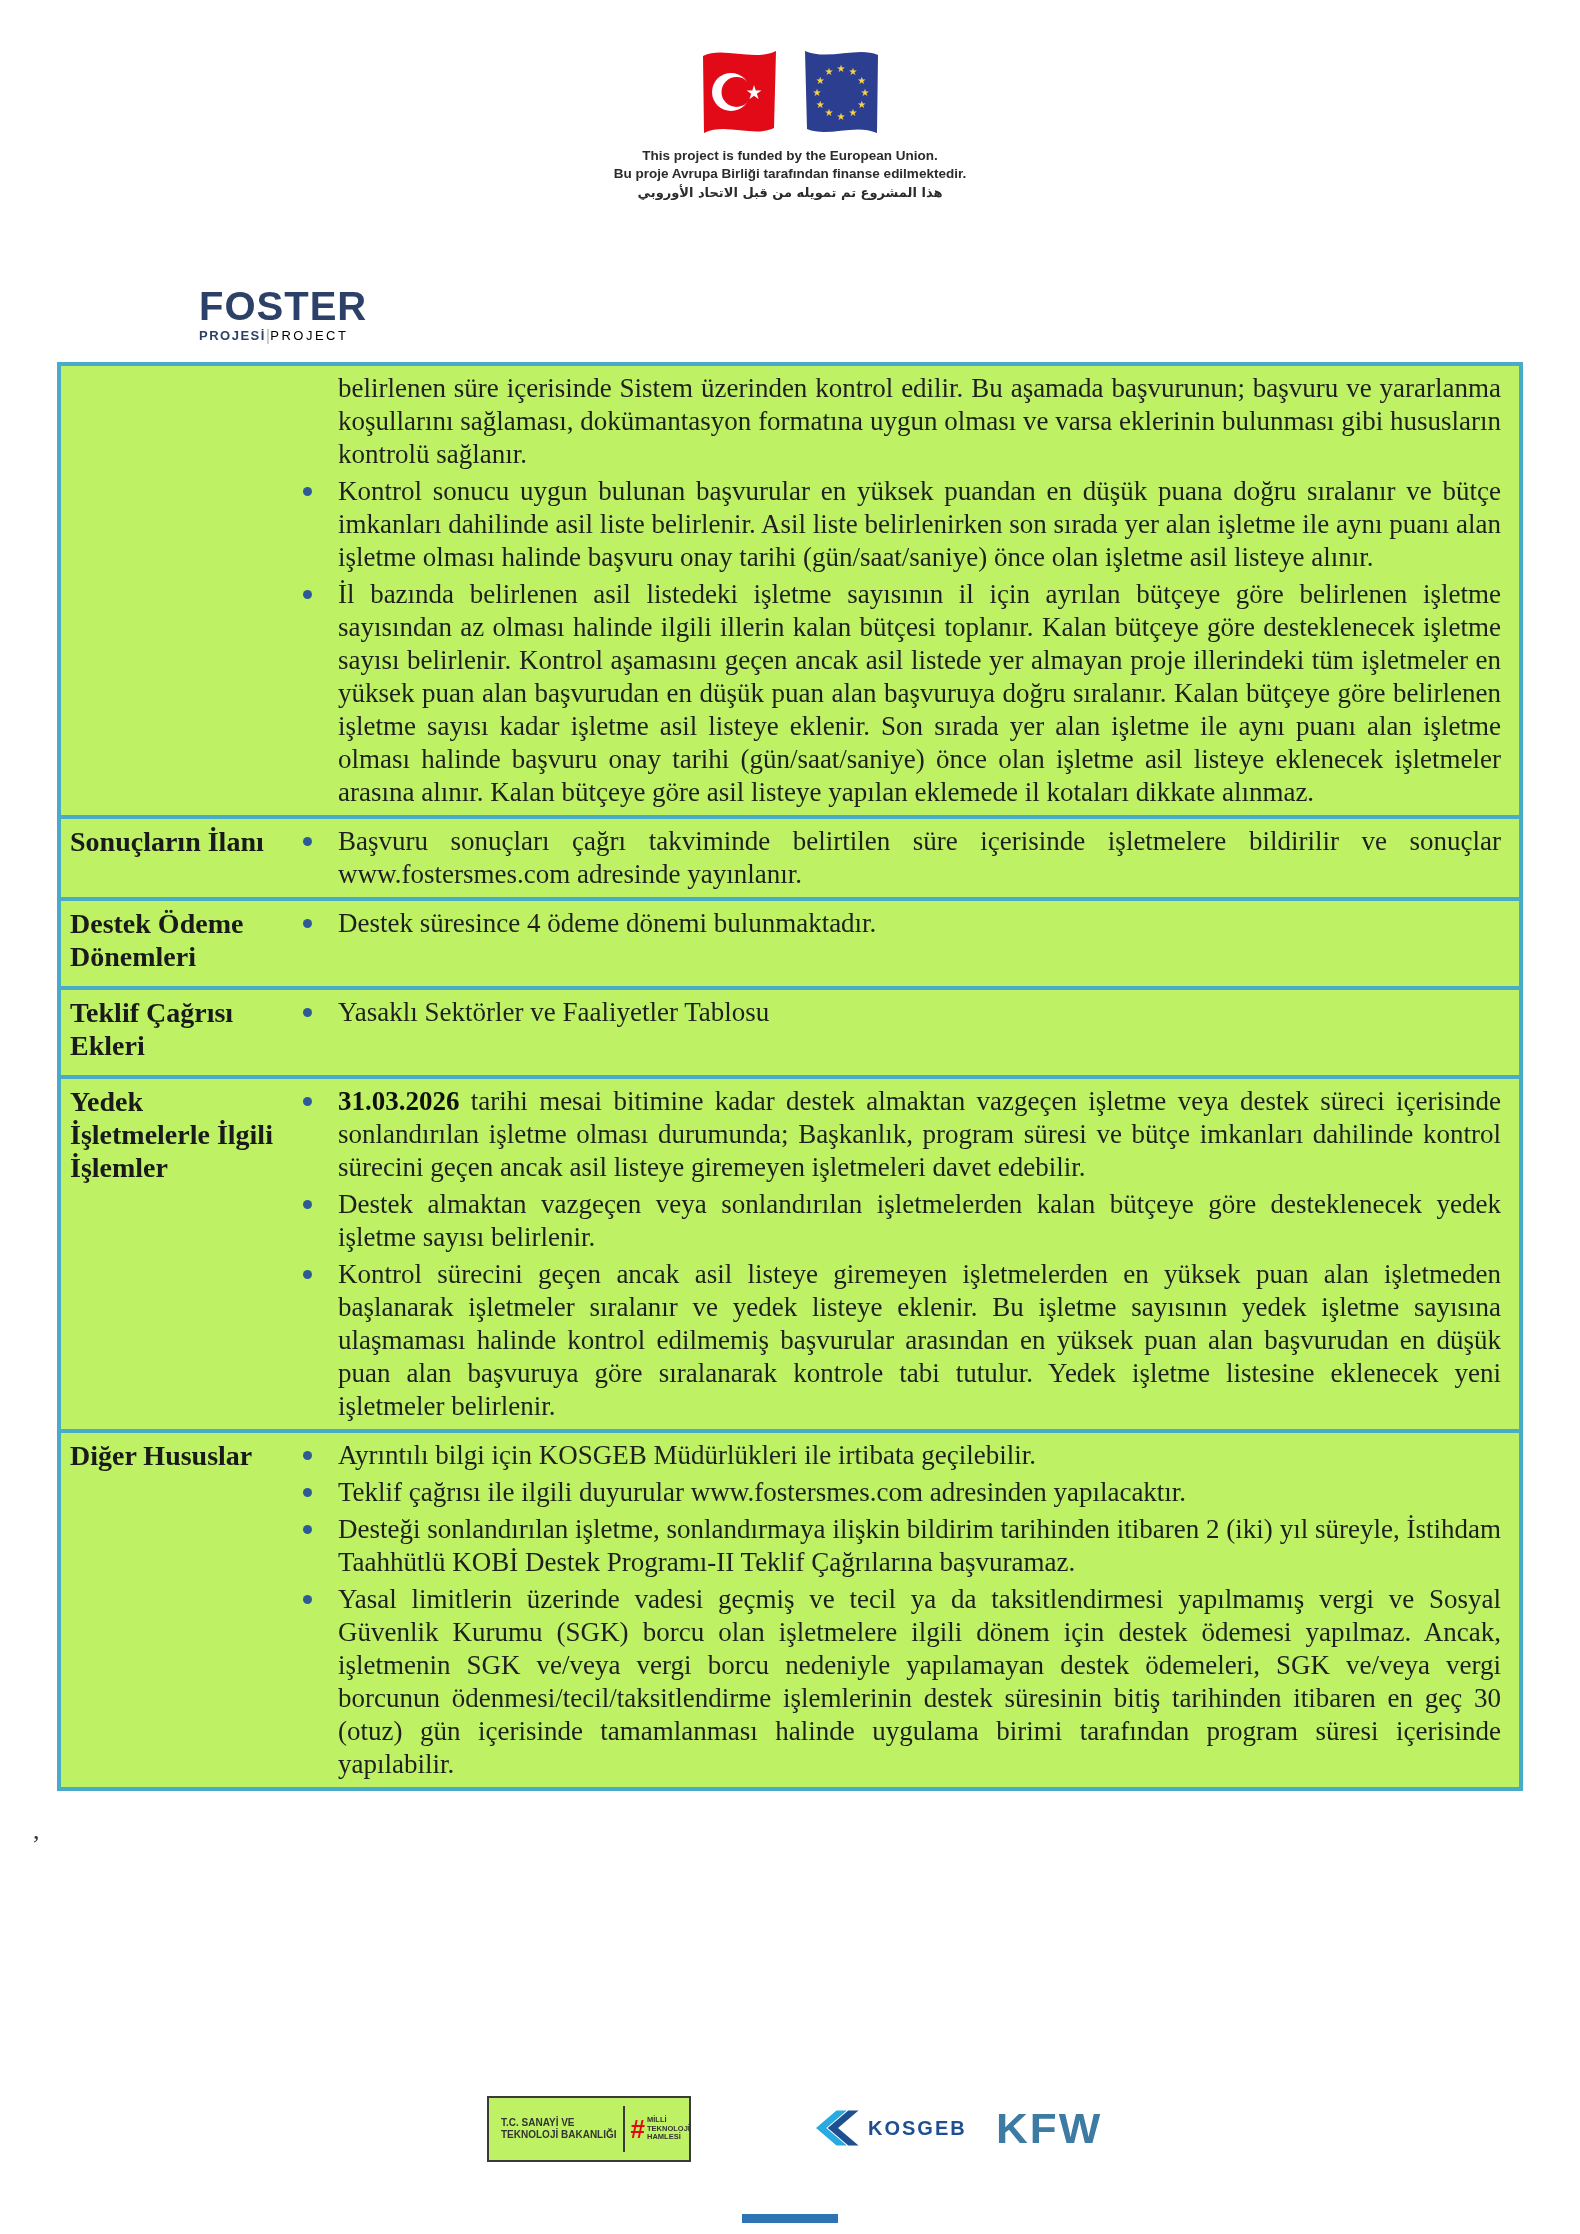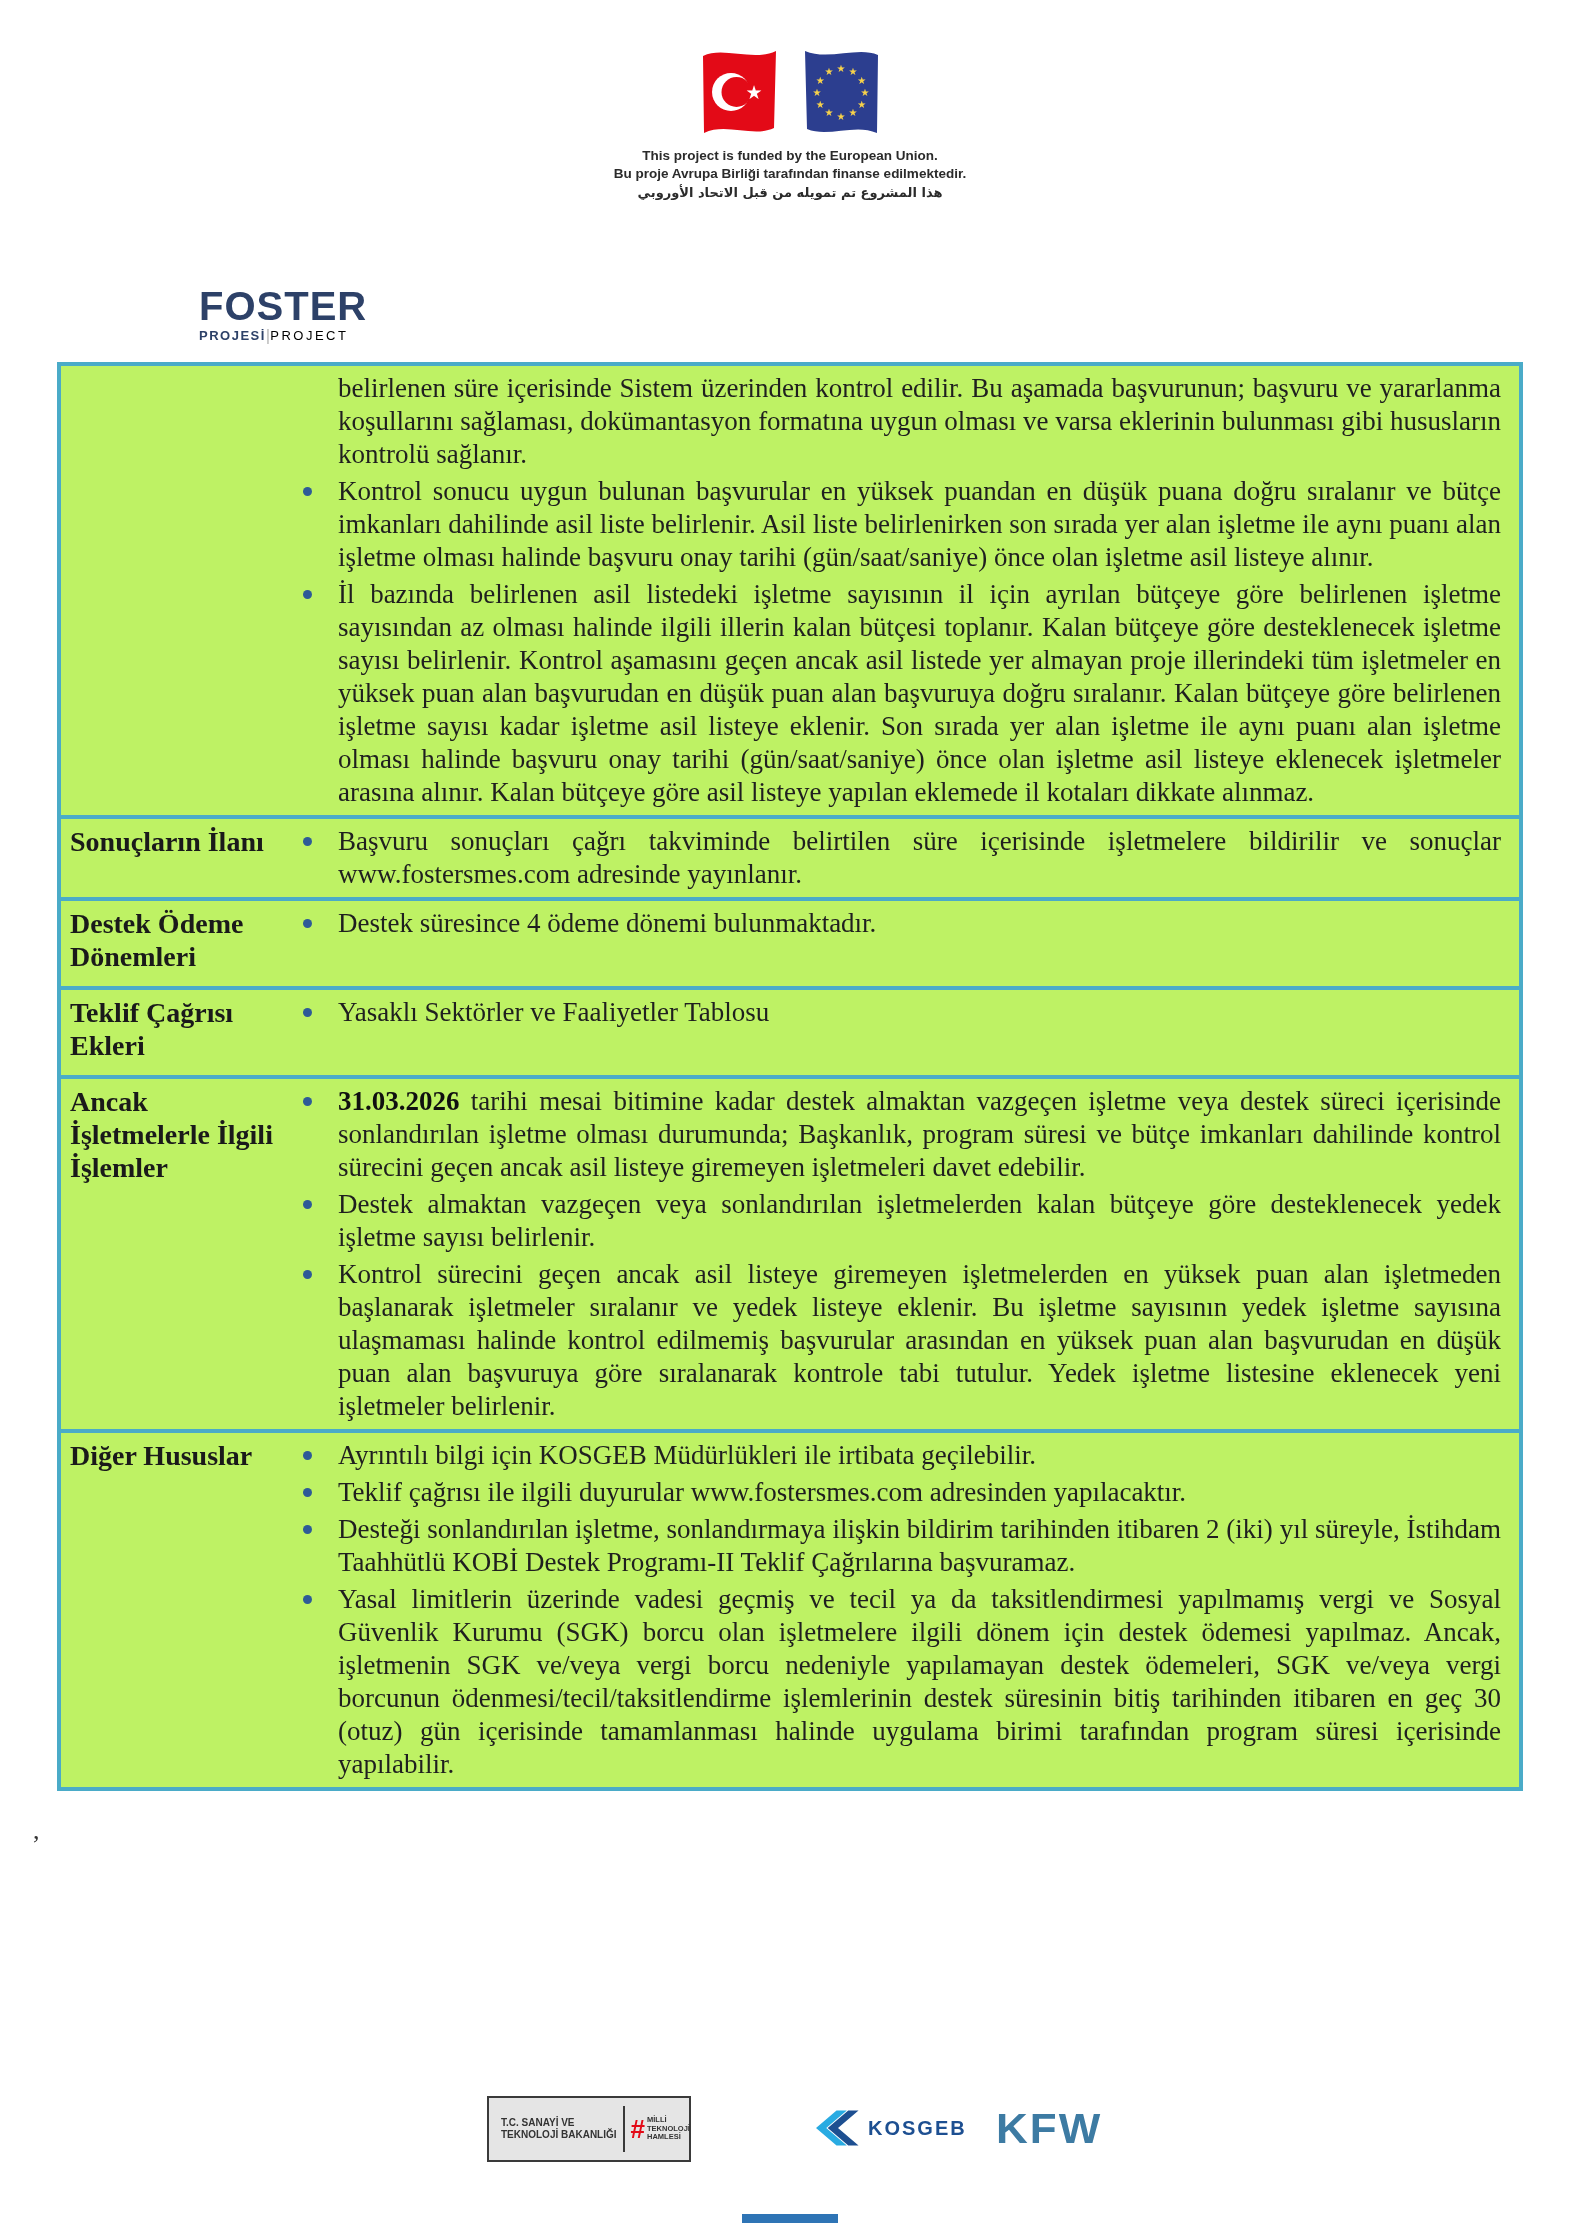--- a/index.html
+++ b/index.html
@@ -123,7 +123,7 @@
   </div>
 
   <div class="t-row">
-    <div class="t-label">Ancak İşletmelerle İlgili İşlemler</div>
+    <div class="t-label">Yedek İşletmelerle İlgili İşlemler</div>
     <div class="t-content">
       <div class="item bullet"><span class="bold">31.03.2026</span><span> tarihi mesai bitimine kadar destek almaktan vazgeçen işletme veya destek süreci içerisinde sonlandırılan işletme olması durumunda; Başkanlık, program süresi ve bütçe imkanları dahilinde kontrol sürecini geçen ancak asil listeye giremeyen işletmeleri davet edebilir.</span></div>
       <div class="item bullet">Destek almaktan vazgeçen veya sonlandırılan işletmelerden kalan bütçeye göre desteklenecek yedek işletme sayısı belirlenir.</div>

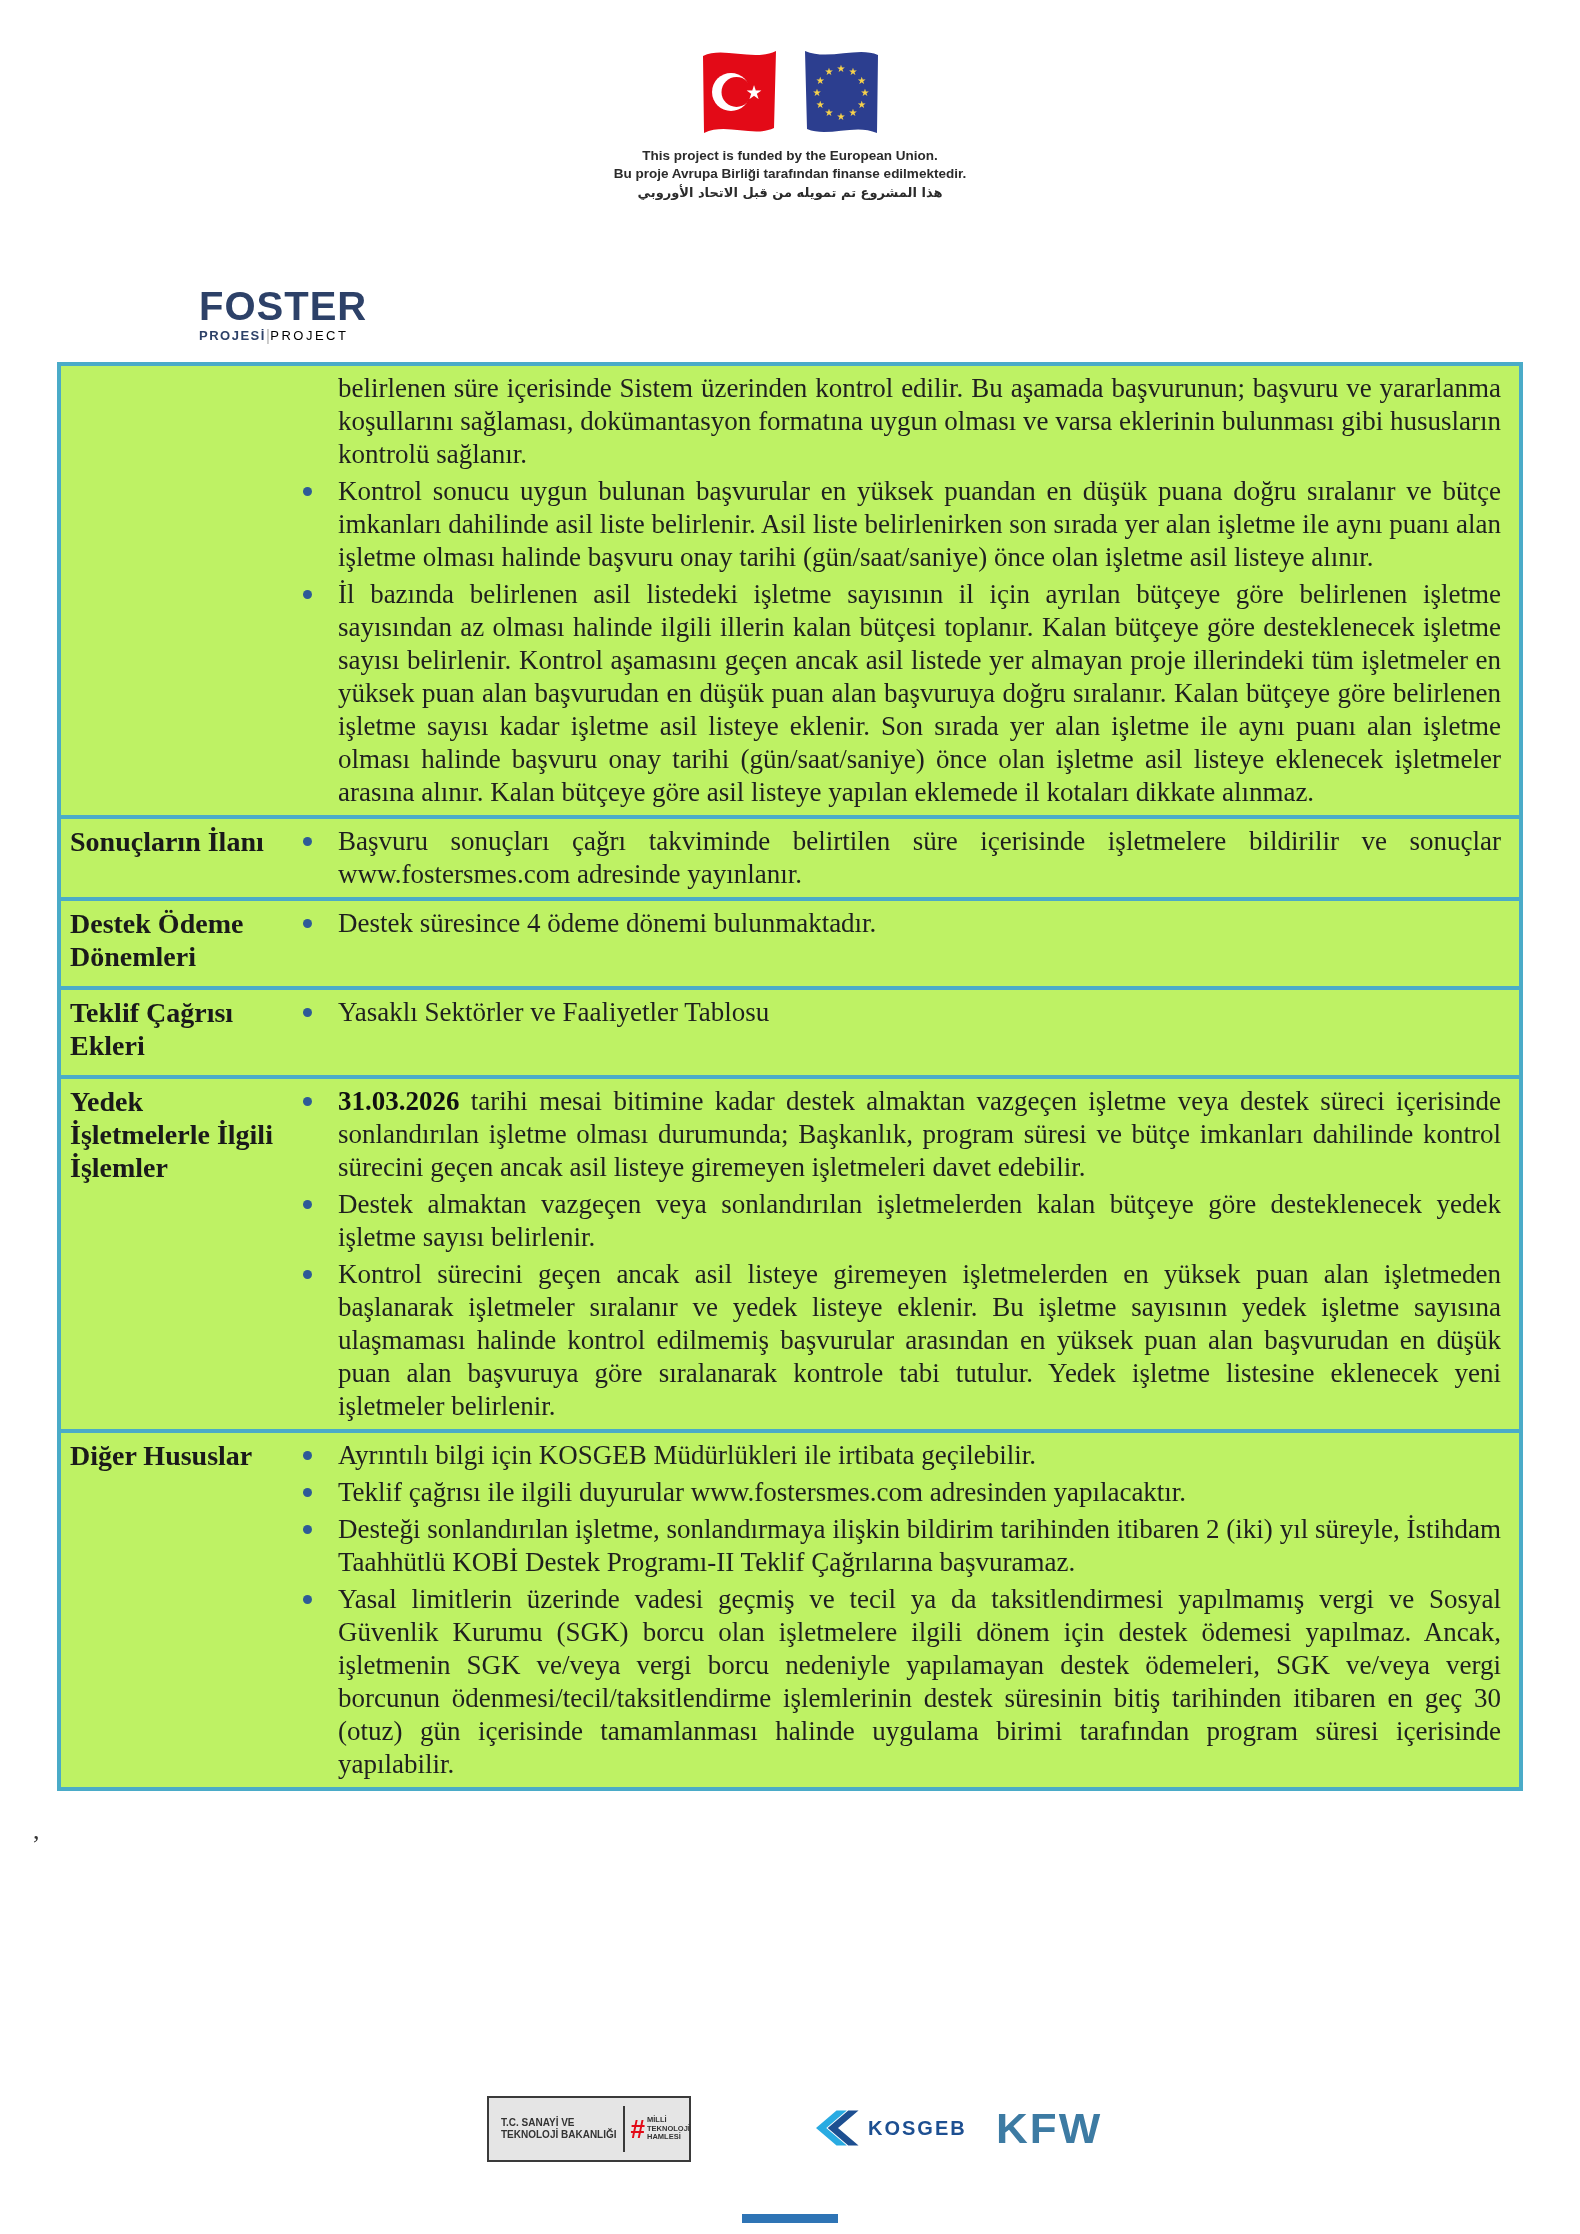--- a/index.html
+++ b/index.html
@@ -35,7 +35,7 @@
   .stray{position:absolute;left:33px;top:1816px;font-size:26px;color:#333;}
   
   .ministry{position:absolute;left:487px;top:2096px;width:204px;height:66px;border:2px solid #3a3a3a;
-            box-sizing:border-box;display:flex;align-items:center;padding:0 6px;gap:6px;background:#e5e5e5;}
+            box-sizing:border-box;display:flex;align-items:center;padding:0 6px;gap:6px;background:#bef264;}
   .min-text{font-family:"Liberation Sans",sans-serif;font-weight:bold;font-size:10px;line-height:12px;color:#333;white-space:nowrap;}
   .min-sep{width:2px;height:46px;background:#3a3a3a;flex:0 0 2px;}
   .min-hash{display:flex;align-items:center;gap:2px;}

